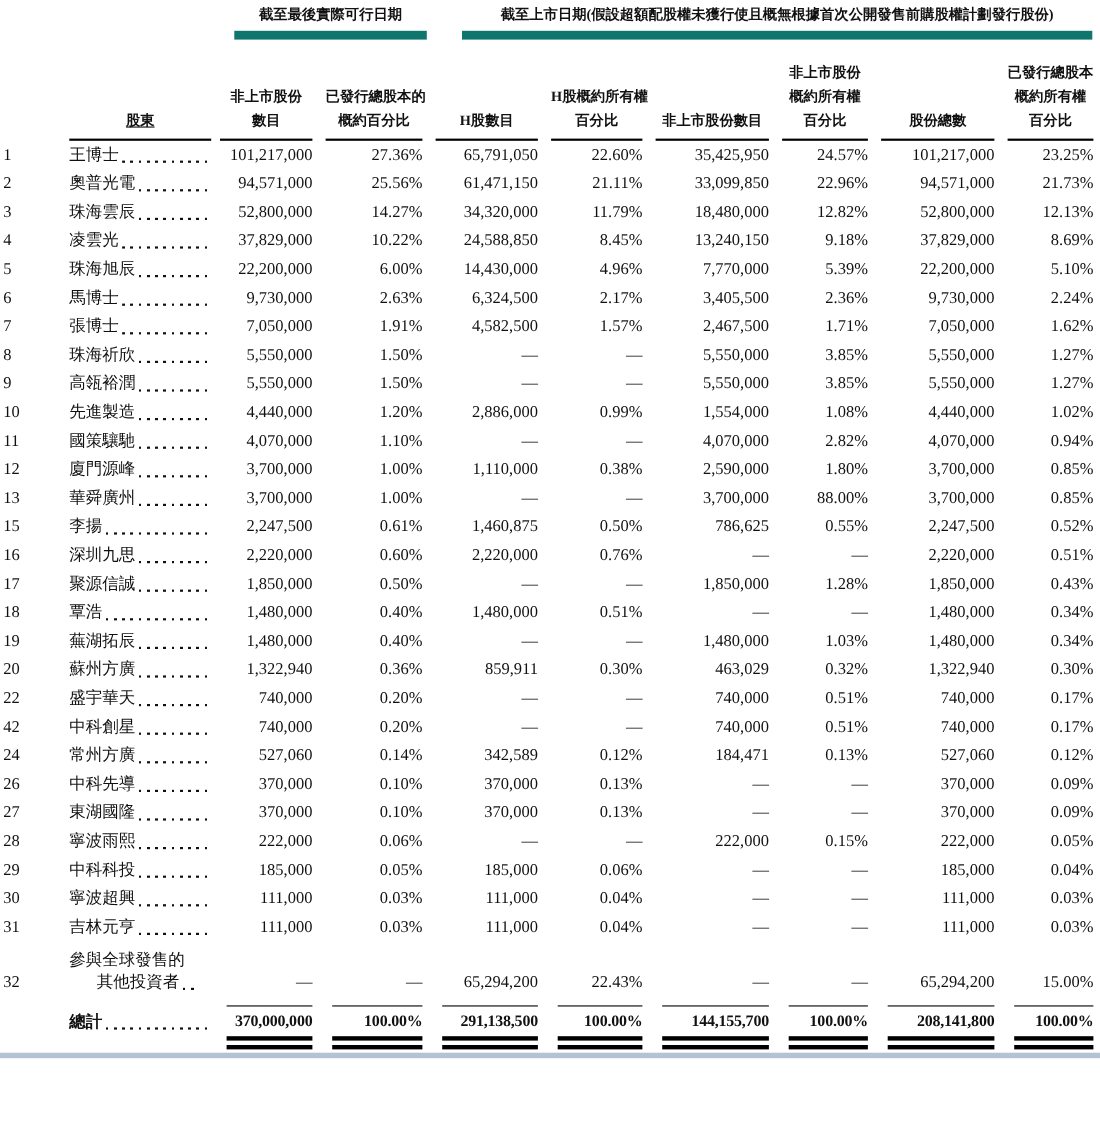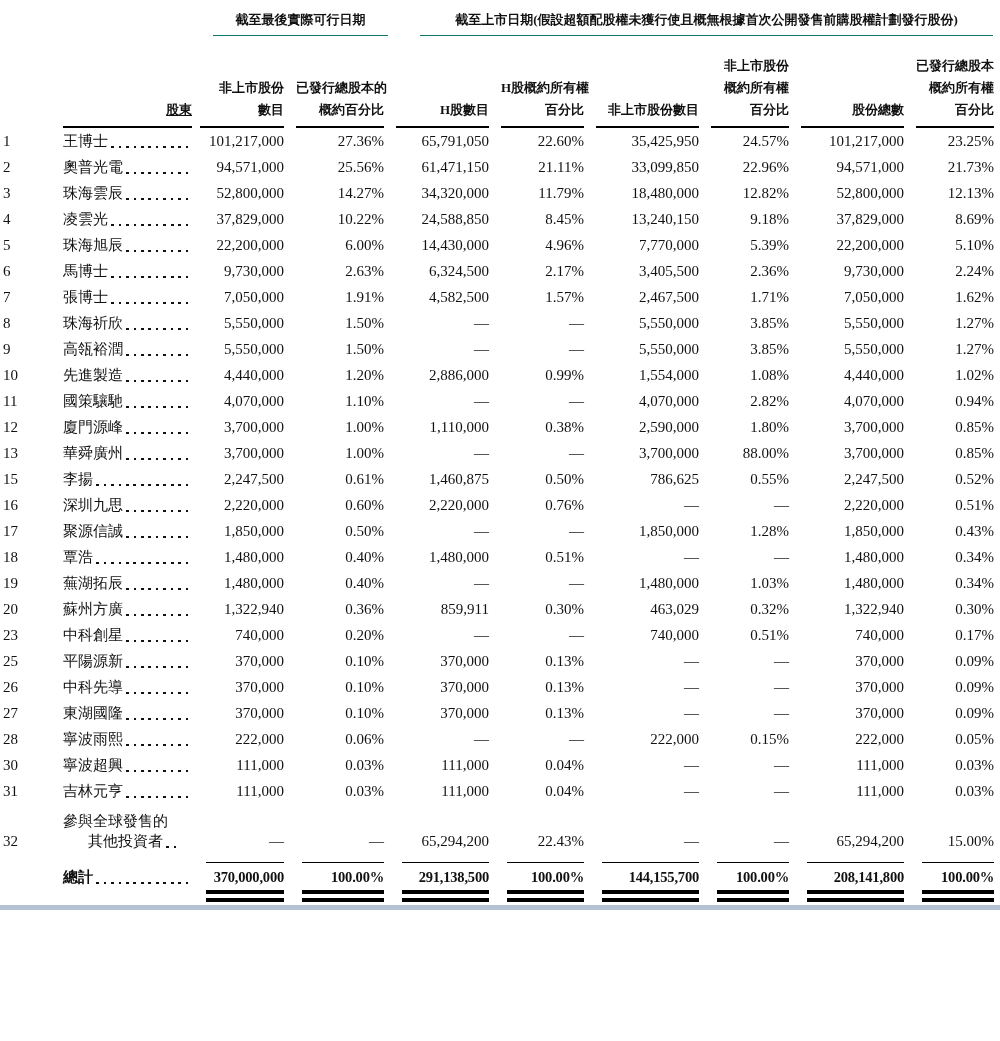--- a/index.html
+++ b/index.html
@@ -16,7 +16,7 @@
   tr.group-row{height:36px;}
   .gtitle{
     font-weight:bold;font-size:13px;text-align:center;white-space:nowrap;
-    border-bottom:1px solid #0f766e;padding-bottom:6px;line-height:18px;
+    border-bottom:8px solid #0f766e;padding-bottom:6px;line-height:18px;
   }
   .g1{margin-left:19px;margin-right:2px;}
   .g2{margin-left:30px;margin-right:7px;}

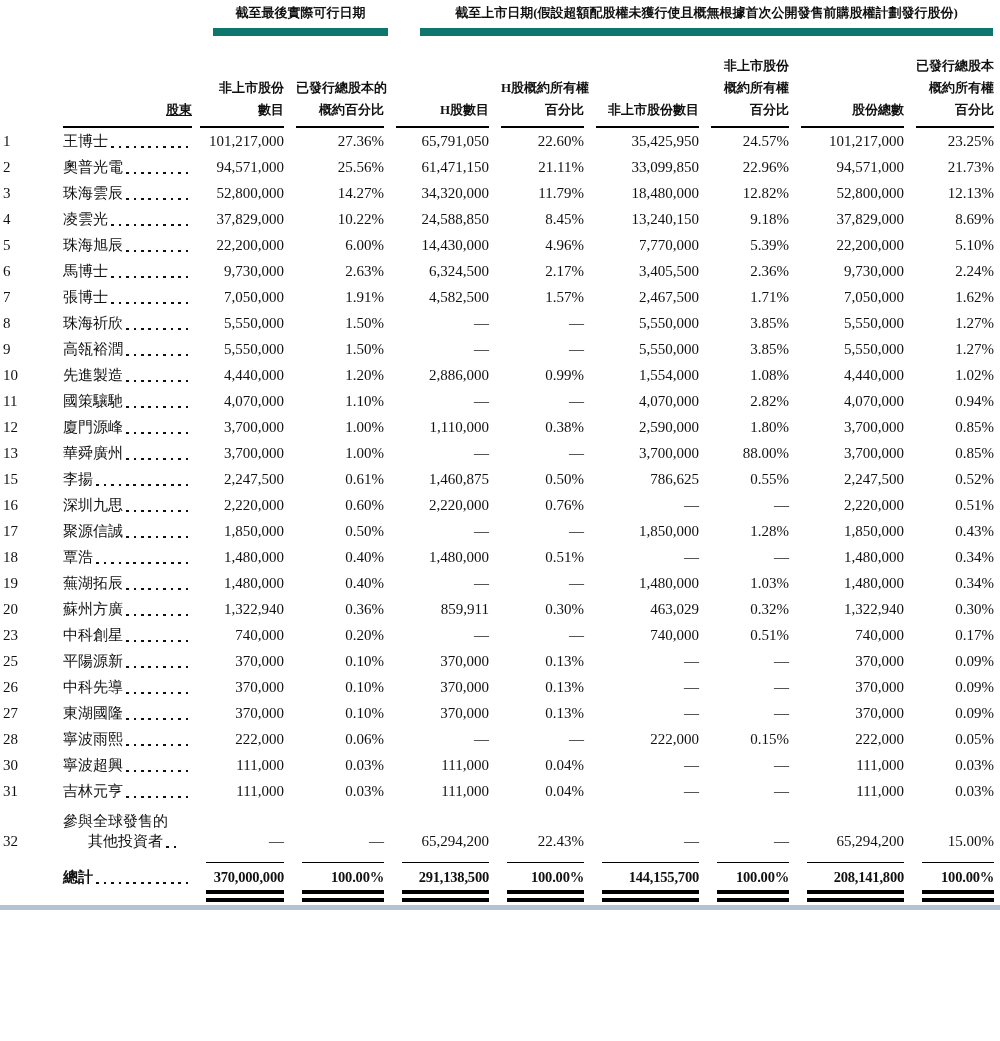--- a/index.html
+++ b/index.html
@@ -24,7 +24,7 @@
   tr.colhead-row th{font-weight:bold;font-size:13px;}
   .hu{
     border-bottom:2px solid #000;padding-bottom:5px;
-    white-space:pre;text-align:right;line-height:22px;
+    white-space:pre;text-align:center;line-height:22px;
   }
   th.c{padding-left:6px;padding-right:6px;}
   th.namecol .hu{margin-left:37px;margin-right:2px;text-decoration:underline;}

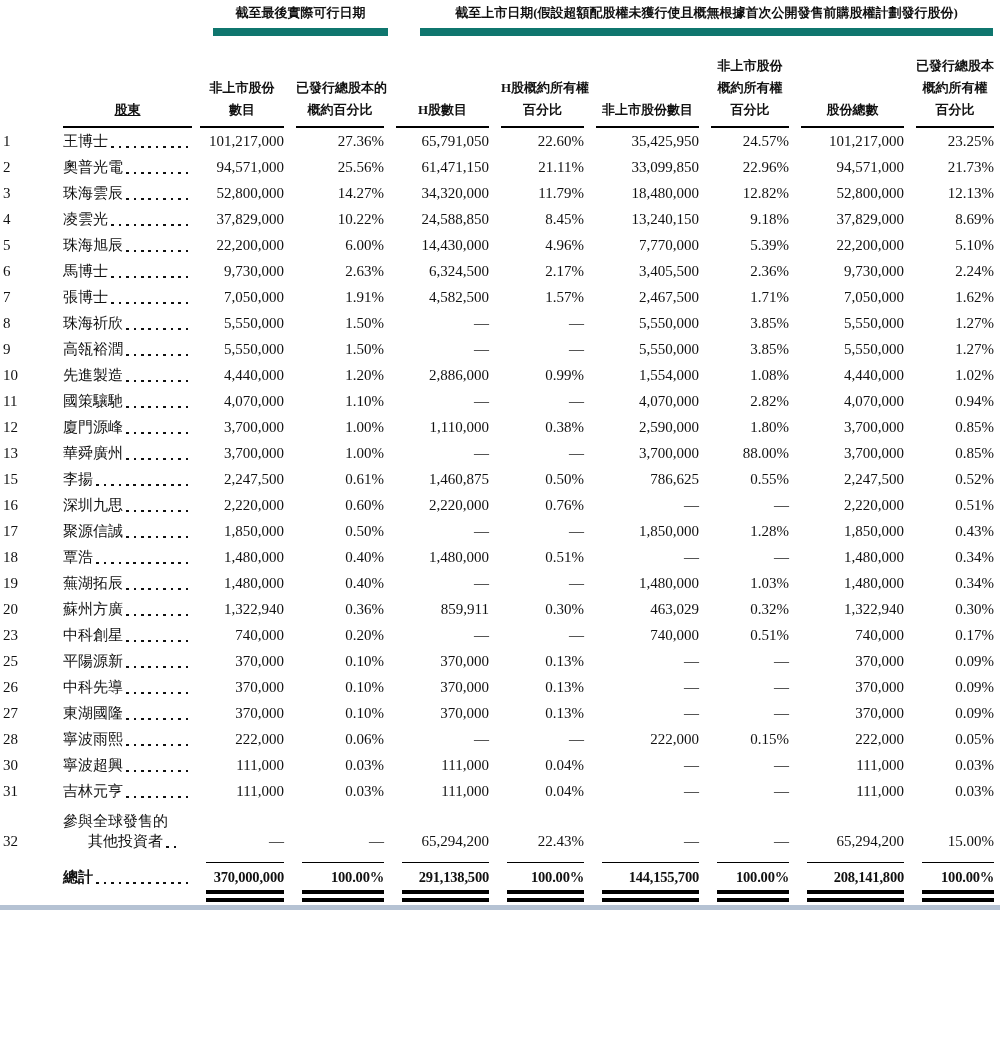--- a/index.html
+++ b/index.html
@@ -447,6 +447,23 @@
         <td class="val">0.30%</td>
       </tr>
       <tr>
+        <td class="num">22</td>
+        <td class="name">
+          <div class="nmline">
+            <span class="nm">盛宇華天</span>
+            <span class="dots"></span>
+          </div>
+        </td>
+        <td class="val">740,000</td>
+        <td class="val">0.20%</td>
+        <td class="val">—</td>
+        <td class="val">—</td>
+        <td class="val">740,000</td>
+        <td class="val">0.51%</td>
+        <td class="val">740,000</td>
+        <td class="val">0.17%</td>
+      </tr>
+      <tr>
         <td class="num">23</td>
         <td class="name">
           <div class="nmline">

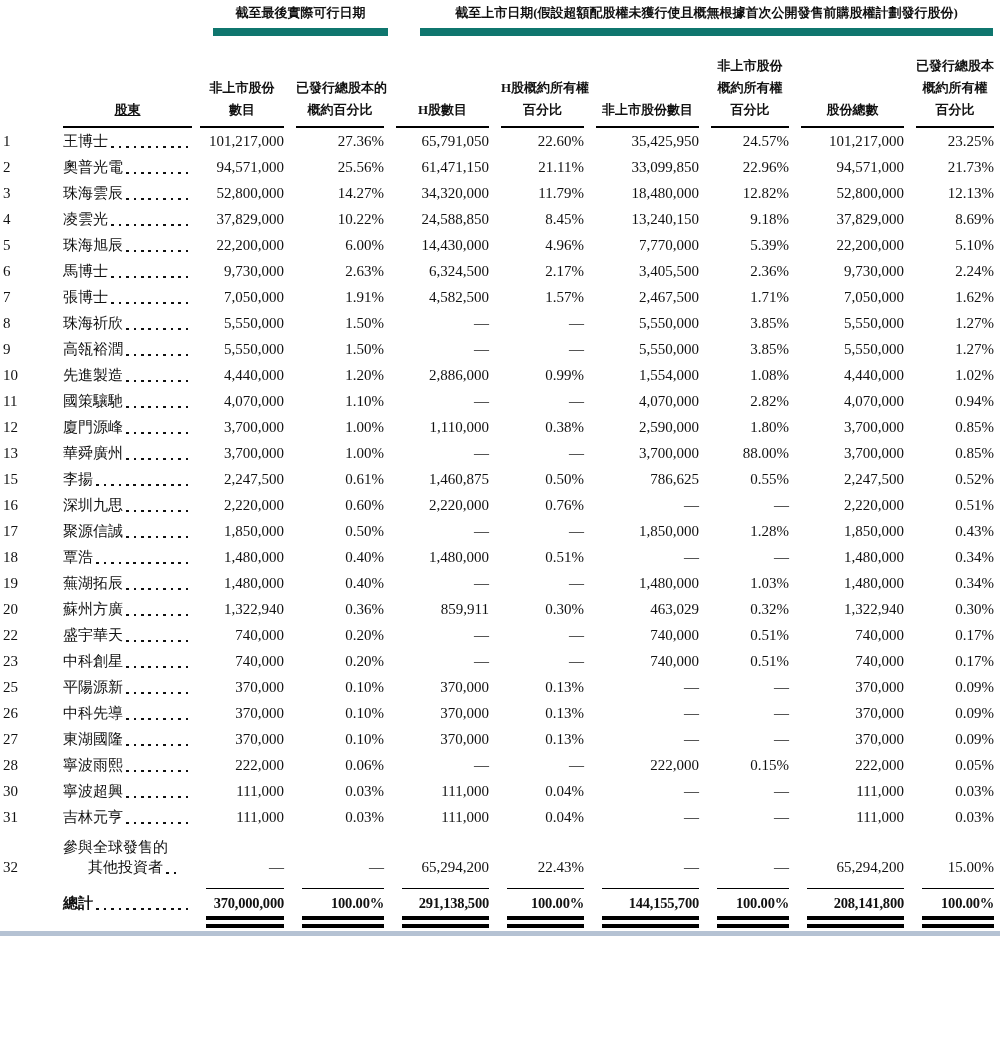--- a/index.html
+++ b/index.html
@@ -464,7 +464,7 @@
         <td class="val">0.17%</td>
       </tr>
       <tr>
-        <td class="num">23</td>
+        <td class="num">42</td>
         <td class="name">
           <div class="nmline">
             <span class="nm">中科創星</span>

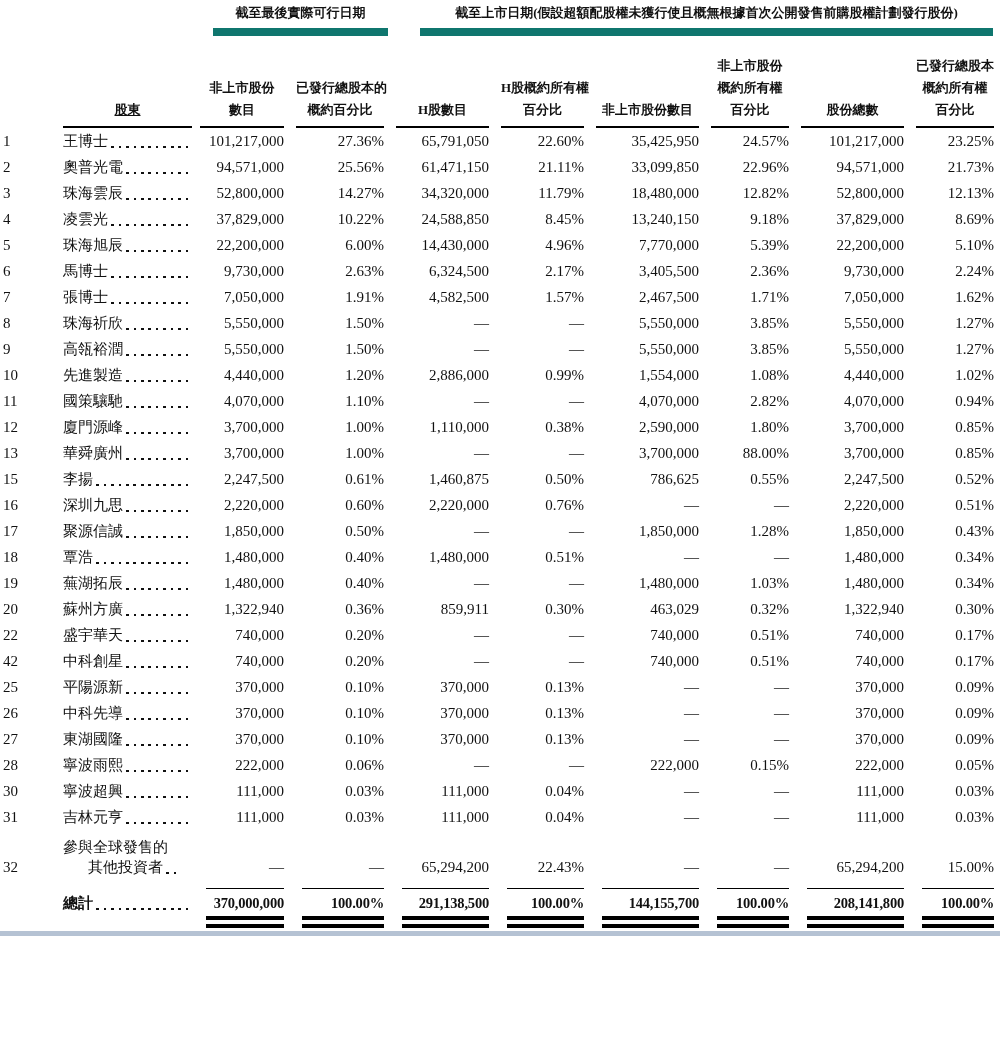--- a/index.html
+++ b/index.html
@@ -481,6 +481,23 @@
         <td class="val">0.17%</td>
       </tr>
       <tr>
+        <td class="num">24</td>
+        <td class="name">
+          <div class="nmline">
+            <span class="nm">常州方廣</span>
+            <span class="dots"></span>
+          </div>
+        </td>
+        <td class="val">527,060</td>
+        <td class="val">0.14%</td>
+        <td class="val">342,589</td>
+        <td class="val">0.12%</td>
+        <td class="val">184,471</td>
+        <td class="val">0.13%</td>
+        <td class="val">527,060</td>
+        <td class="val">0.12%</td>
+      </tr>
+      <tr>
         <td class="num">25</td>
         <td class="name">
           <div class="nmline">

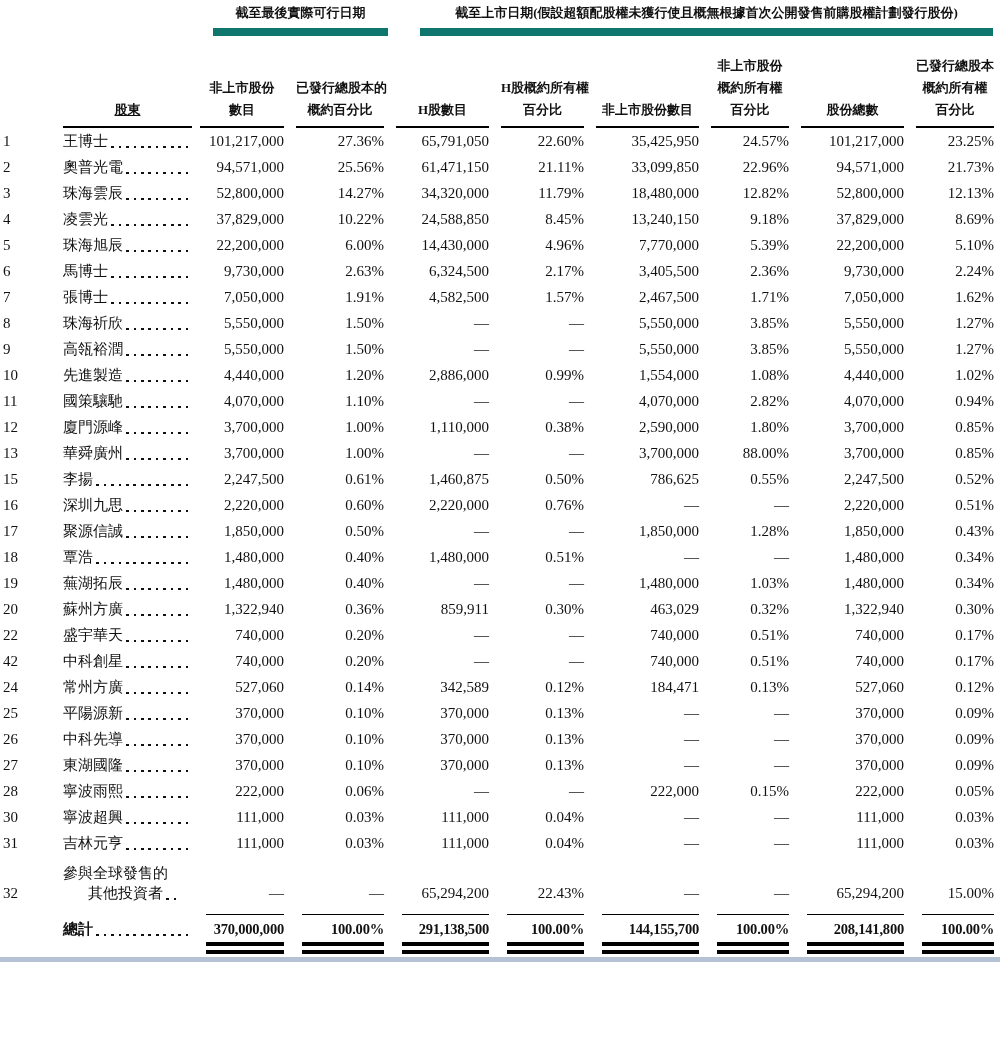--- a/index.html
+++ b/index.html
@@ -498,23 +498,6 @@
         <td class="val">0.12%</td>
       </tr>
       <tr>
-        <td class="num">25</td>
-        <td class="name">
-          <div class="nmline">
-            <span class="nm">平陽源新</span>
-            <span class="dots"></span>
-          </div>
-        </td>
-        <td class="val">370,000</td>
-        <td class="val">0.10%</td>
-        <td class="val">370,000</td>
-        <td class="val">0.13%</td>
-        <td class="val">—</td>
-        <td class="val">—</td>
-        <td class="val">370,000</td>
-        <td class="val">0.09%</td>
-      </tr>
-      <tr>
         <td class="num">26</td>
         <td class="name">
           <div class="nmline">

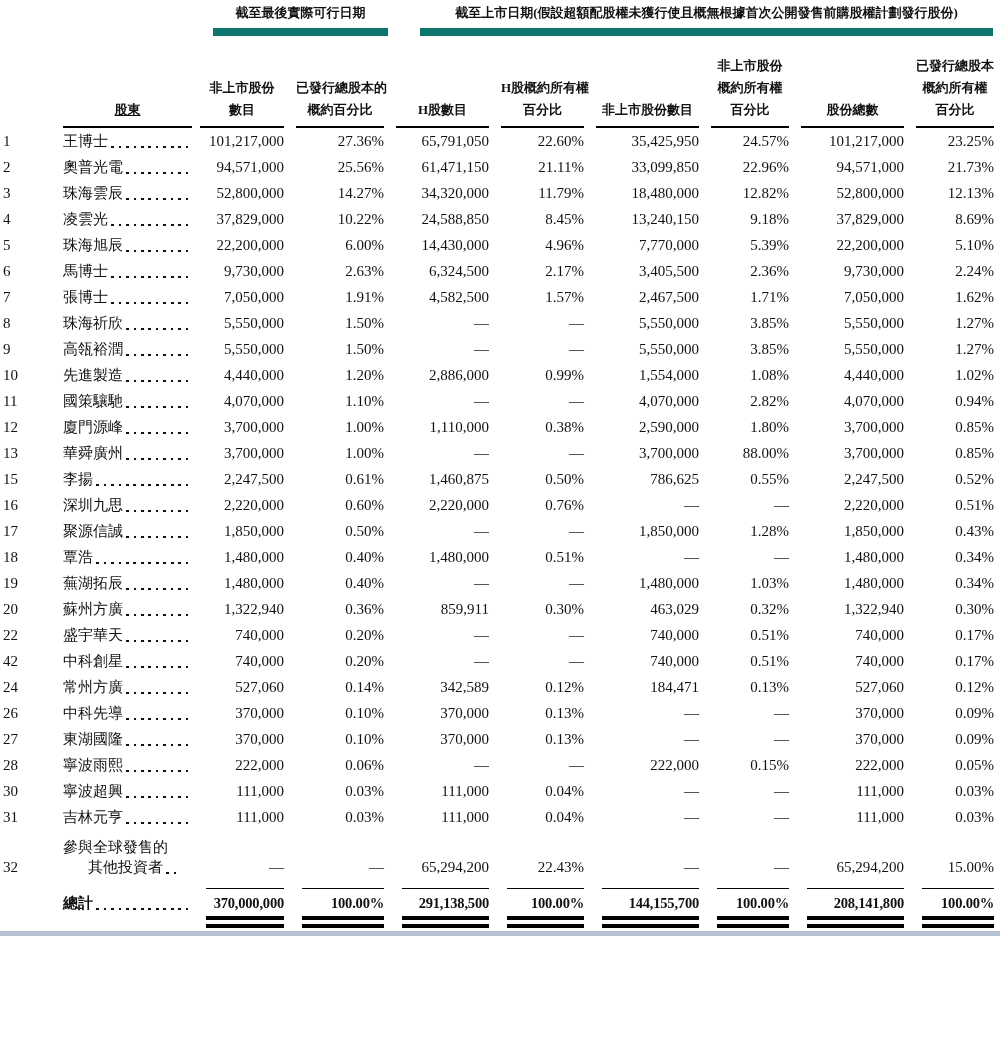--- a/index.html
+++ b/index.html
@@ -549,6 +549,23 @@
         <td class="val">0.05%</td>
       </tr>
       <tr>
+        <td class="num">29</td>
+        <td class="name">
+          <div class="nmline">
+            <span class="nm">中科科投</span>
+            <span class="dots"></span>
+          </div>
+        </td>
+        <td class="val">185,000</td>
+        <td class="val">0.05%</td>
+        <td class="val">185,000</td>
+        <td class="val">0.06%</td>
+        <td class="val">—</td>
+        <td class="val">—</td>
+        <td class="val">185,000</td>
+        <td class="val">0.04%</td>
+      </tr>
+      <tr>
         <td class="num">30</td>
         <td class="name">
           <div class="nmline">

